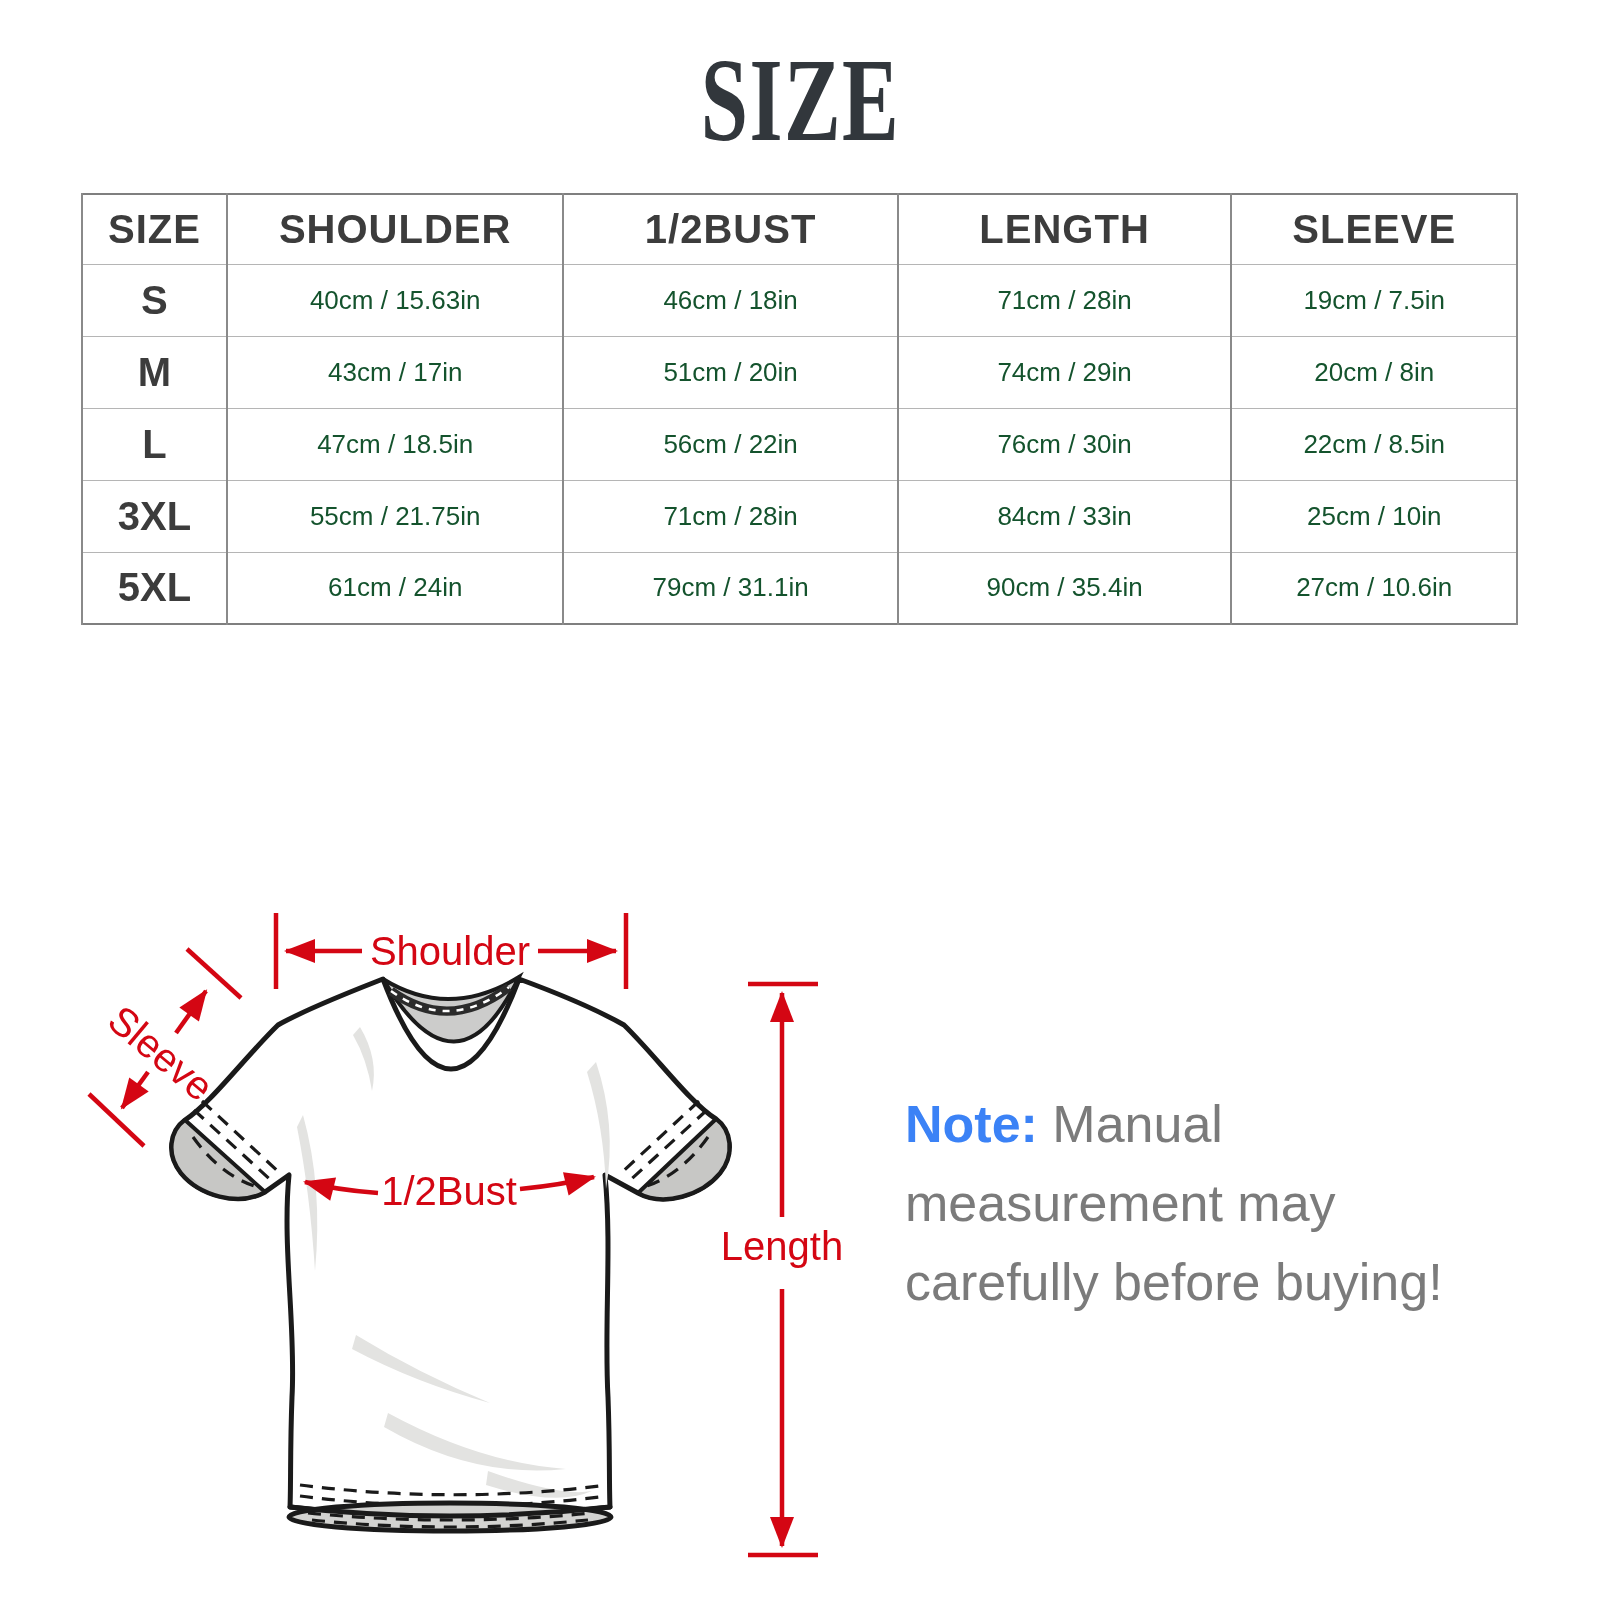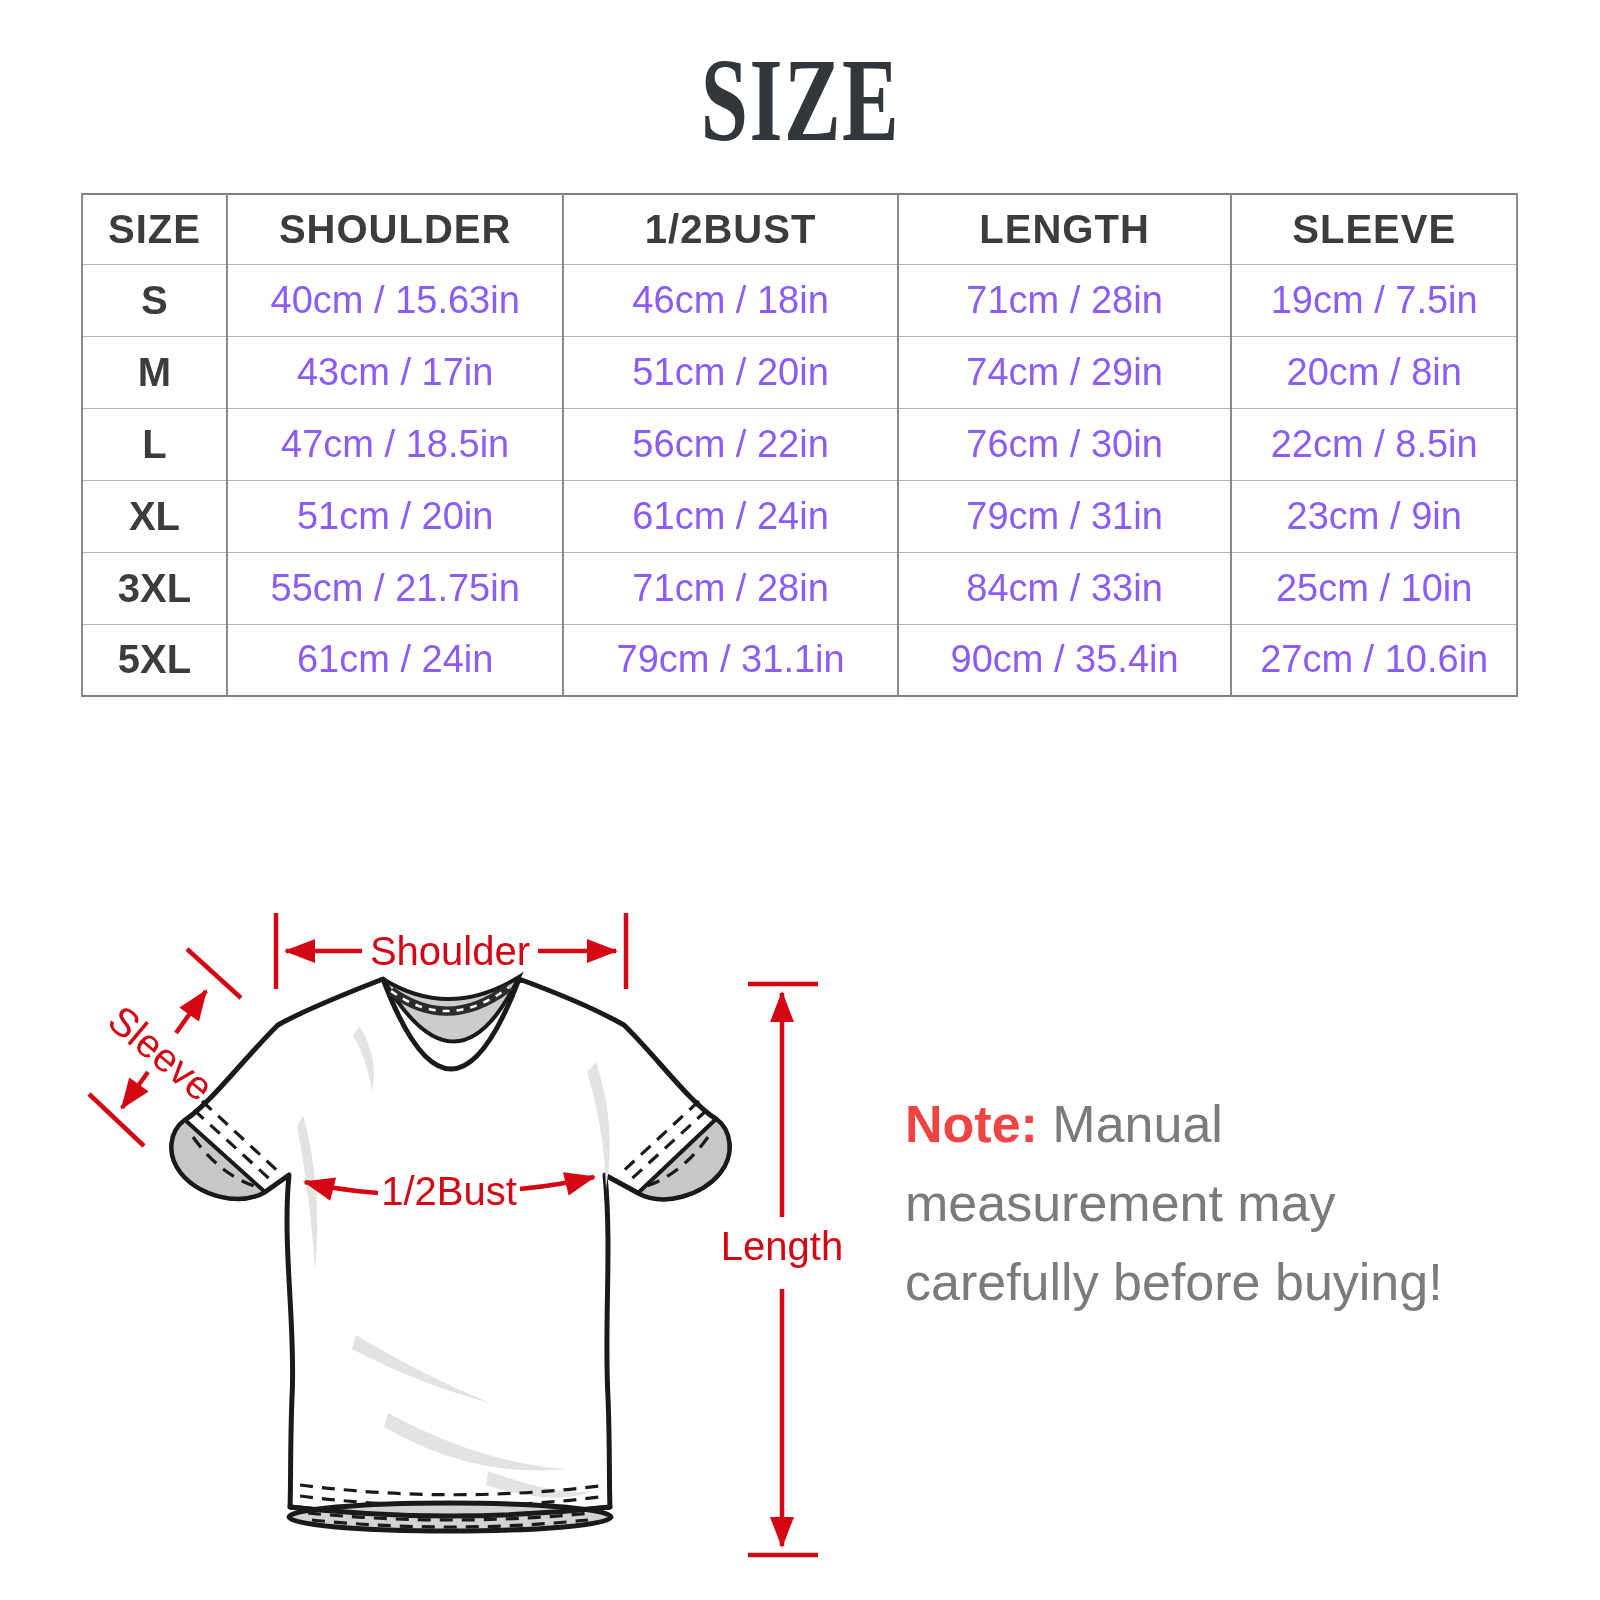--- a/index.html
+++ b/index.html
@@ -46,7 +46,7 @@
     color:#3c3c3c;
     letter-spacing:1px;
   }
-  table.size-table td { height:72px; font-size:38px; color:#8b5cf6; }
+  table.size-table td { height:72px; font-size:26px; color:#14532d; }
   table.size-table td.size-col { font-weight:bold; font-size:40px; color:#3c3c3c; }
 
   

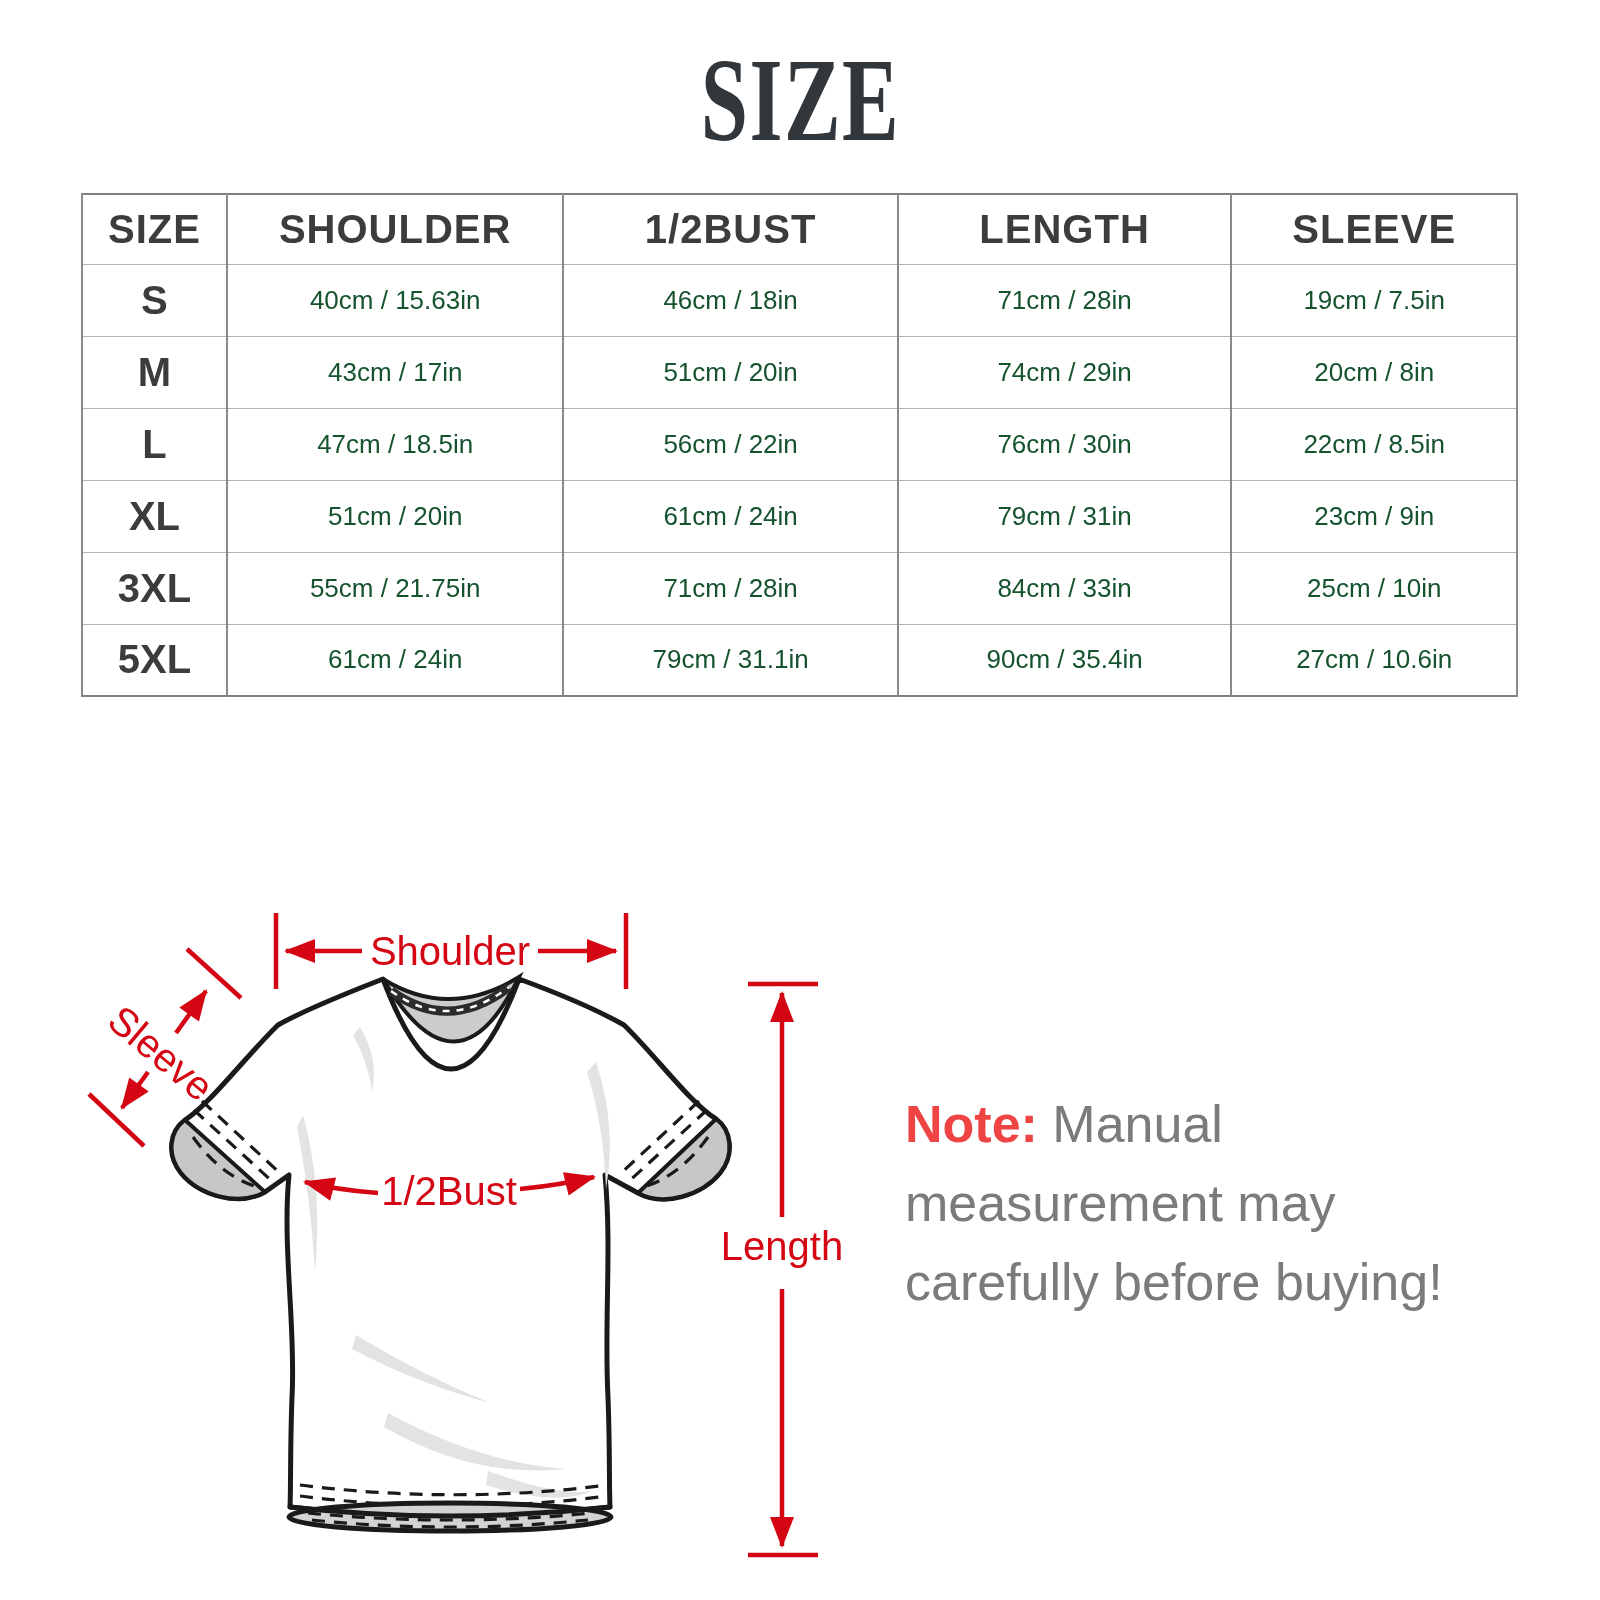--- a/index.html
+++ b/index.html
@@ -117,13 +117,6 @@
             <td>56cm / 22in</td>
             <td>76cm / 30in</td>
             <td>22cm / 8.5in</td>
-          </tr>
-          <tr>
-            <td class="size-col">XL</td>
-            <td>51cm / 20in</td>
-            <td>61cm / 24in</td>
-            <td>79cm / 31in</td>
-            <td>23cm / 9in</td>
           </tr>
           <tr>
             <td class="size-col">3XL</td>

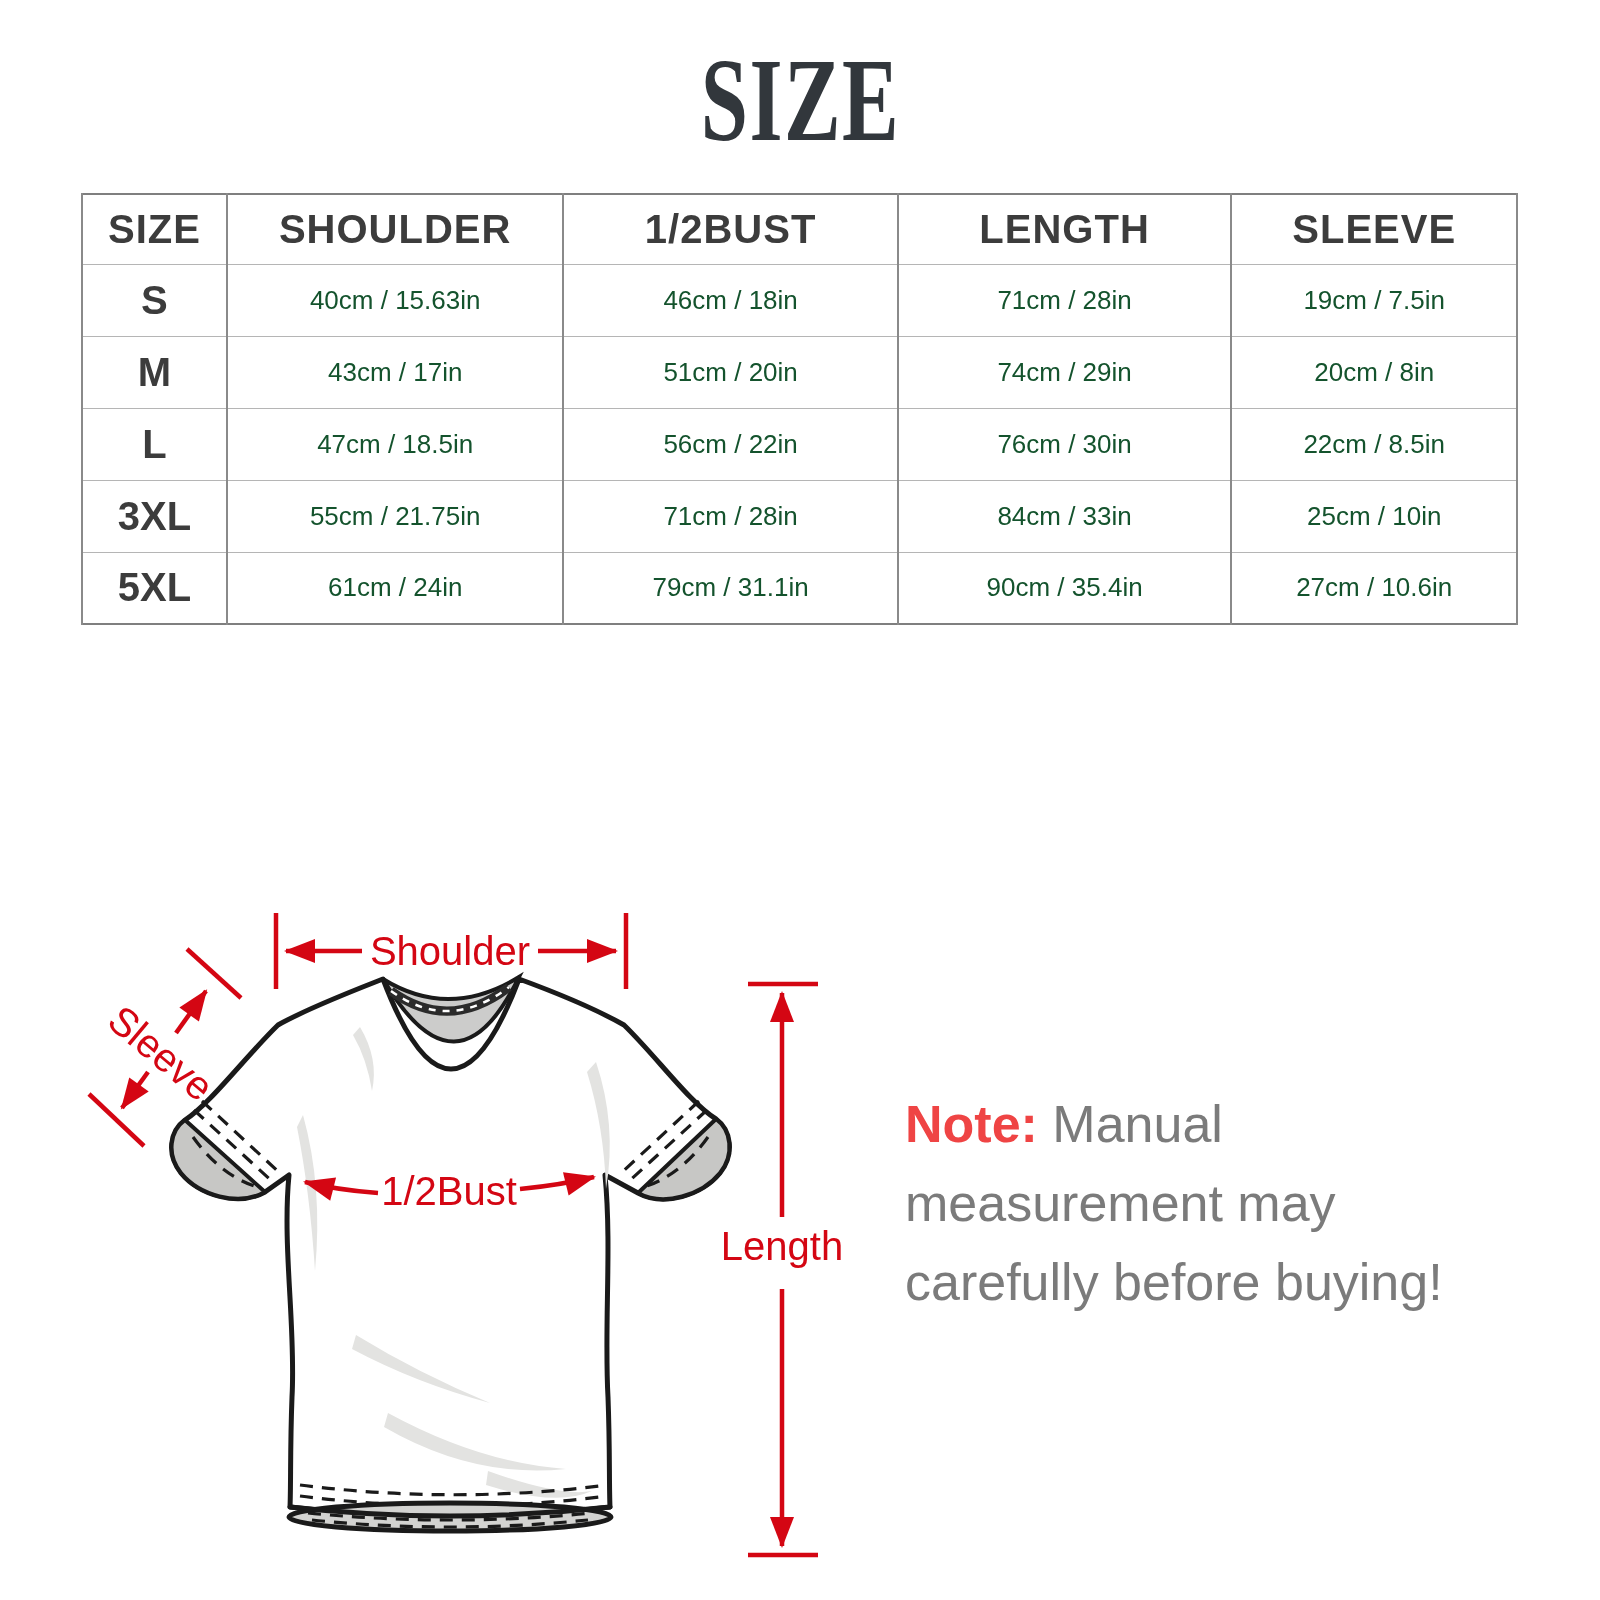--- a/index.html
+++ b/index.html
@@ -67,7 +67,7 @@
   
   .note { position:absolute; left:905px; top:1068px; width:610px;
           font-size:52px; line-height:79px; color:#7b7b7b; }
-  .note b { font-weight:bold; color:#ef4444; }
+  .note b { font-weight:bold; color:#3b82f6; }
 </style>
 </head>
 <body>

